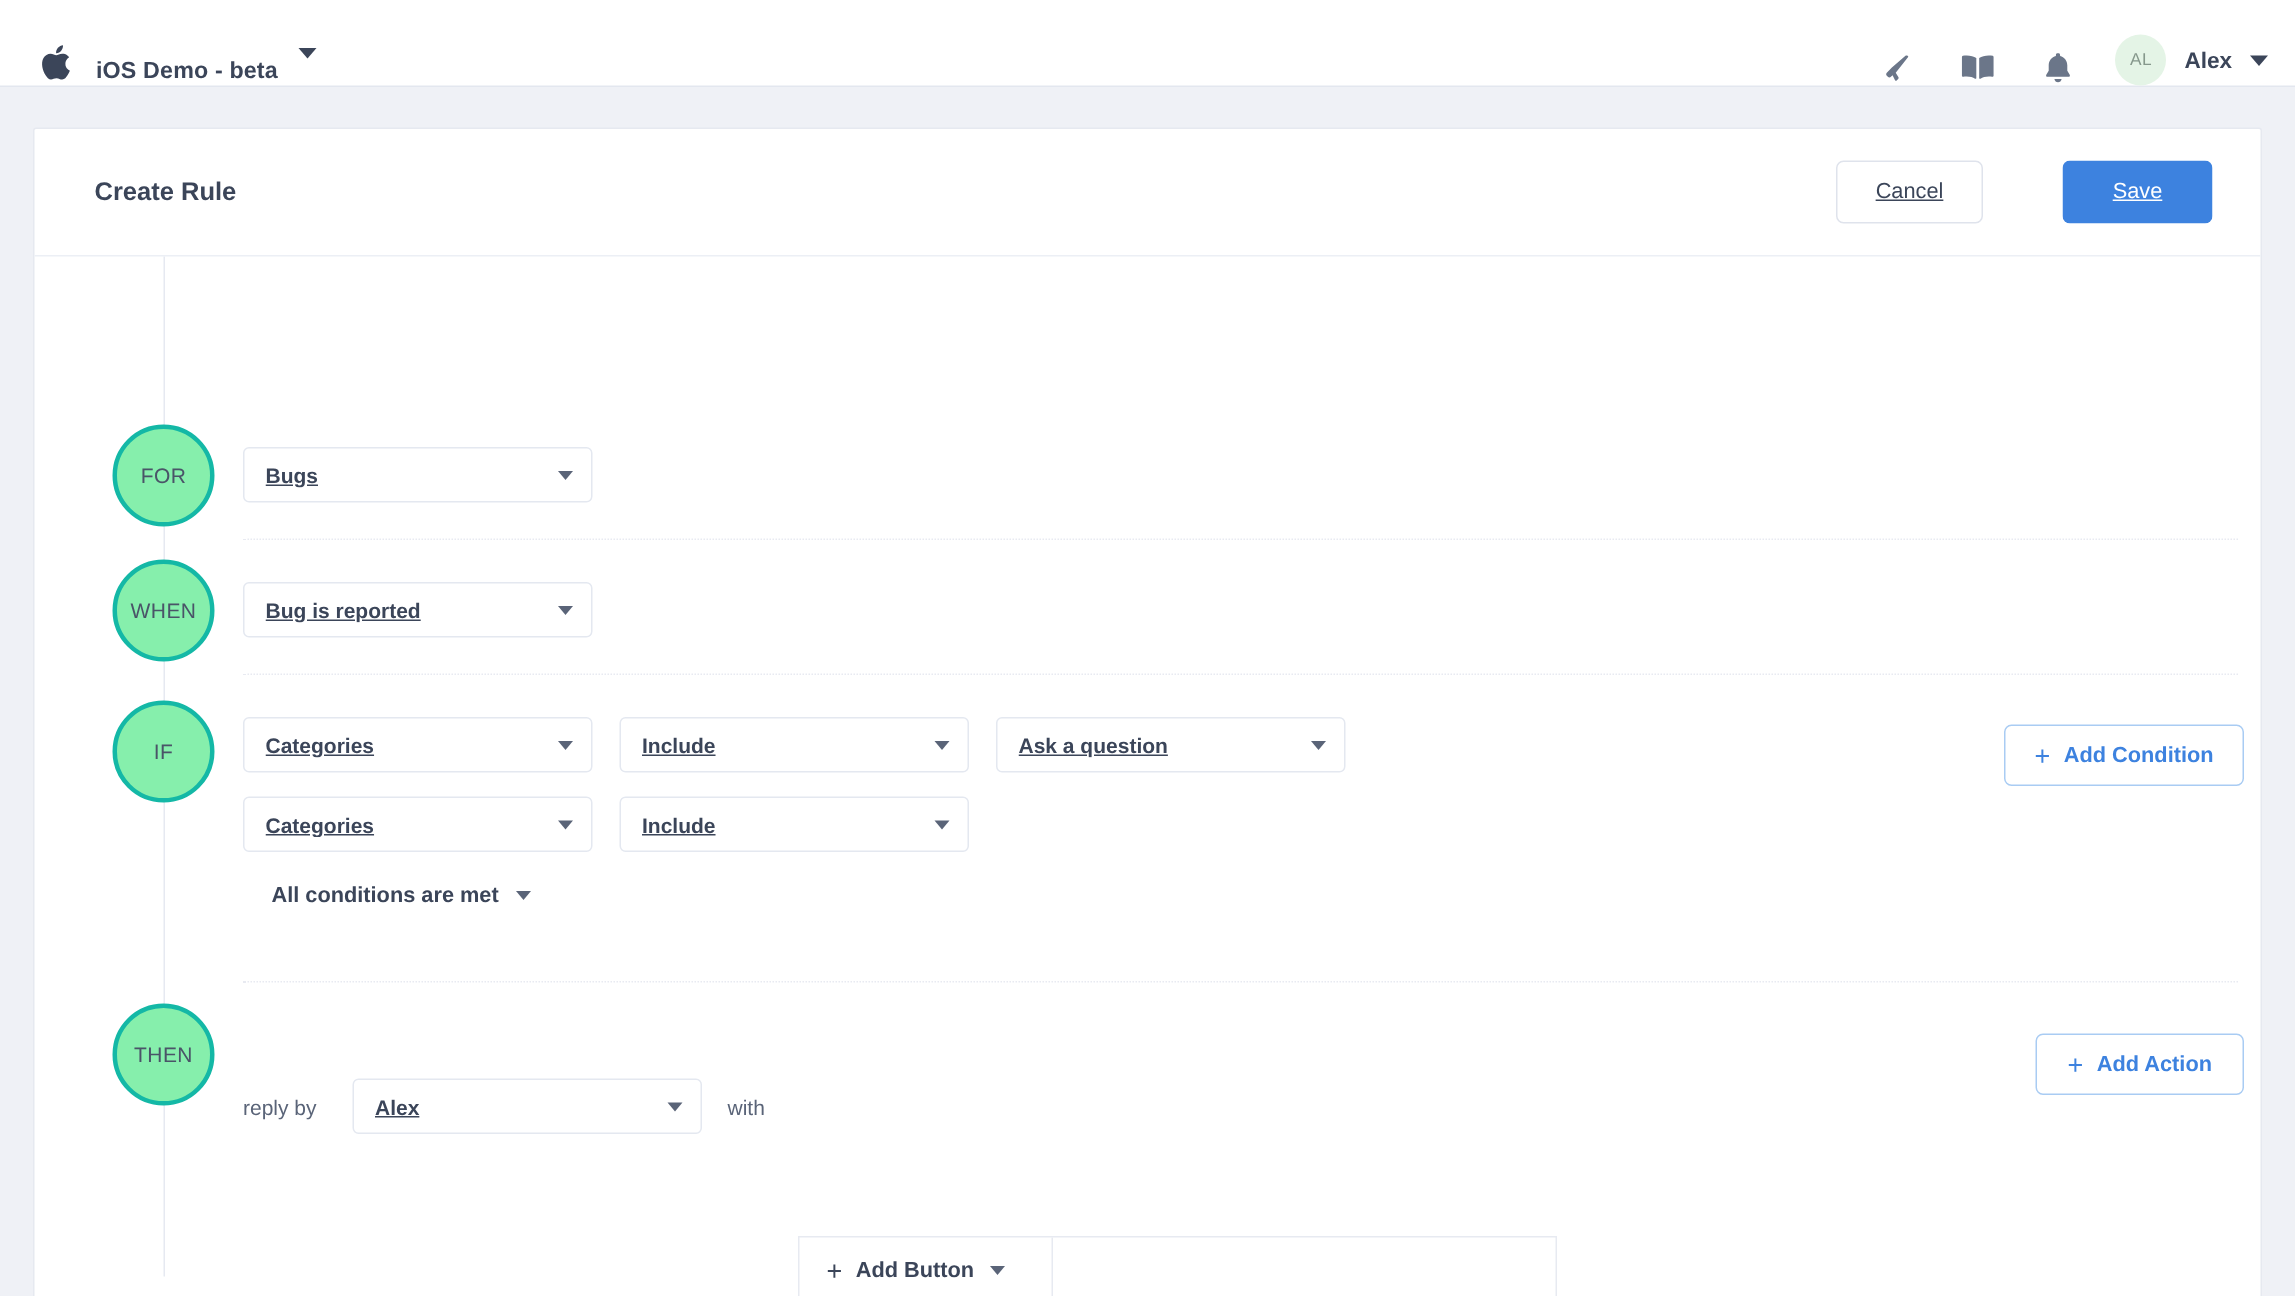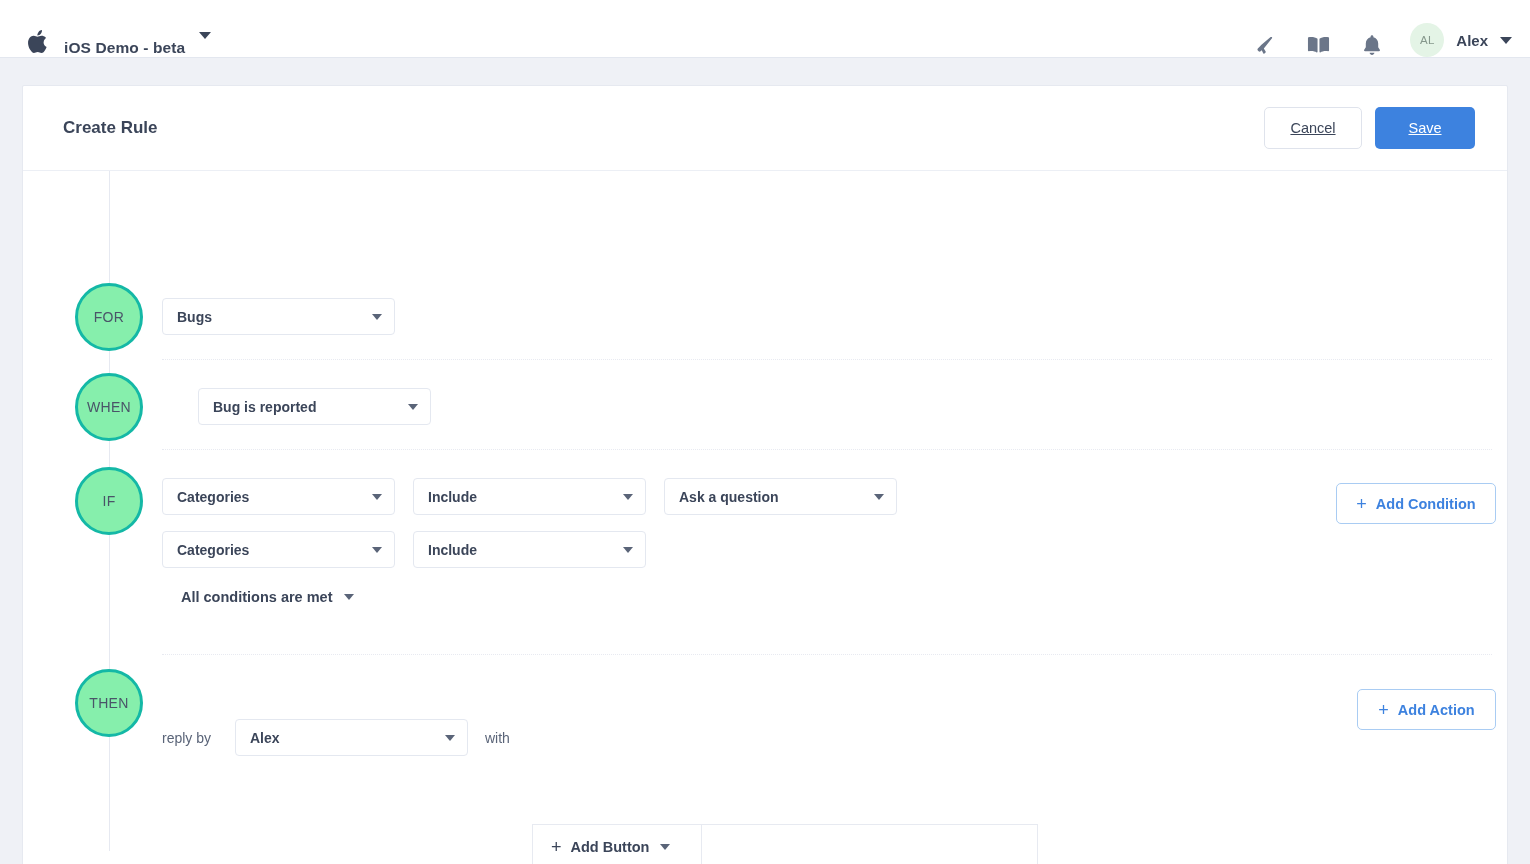--- a/index.html
+++ b/index.html
@@ -81,7 +81,7 @@
     margin-right: 13px;
   }
   .btn-save {
-    width: 100px; background: #3d82df; color: #ffffff;
+    width: 100px; background: #3d82df; color: #ffffff; margin-left: 40px;
   }
 
   

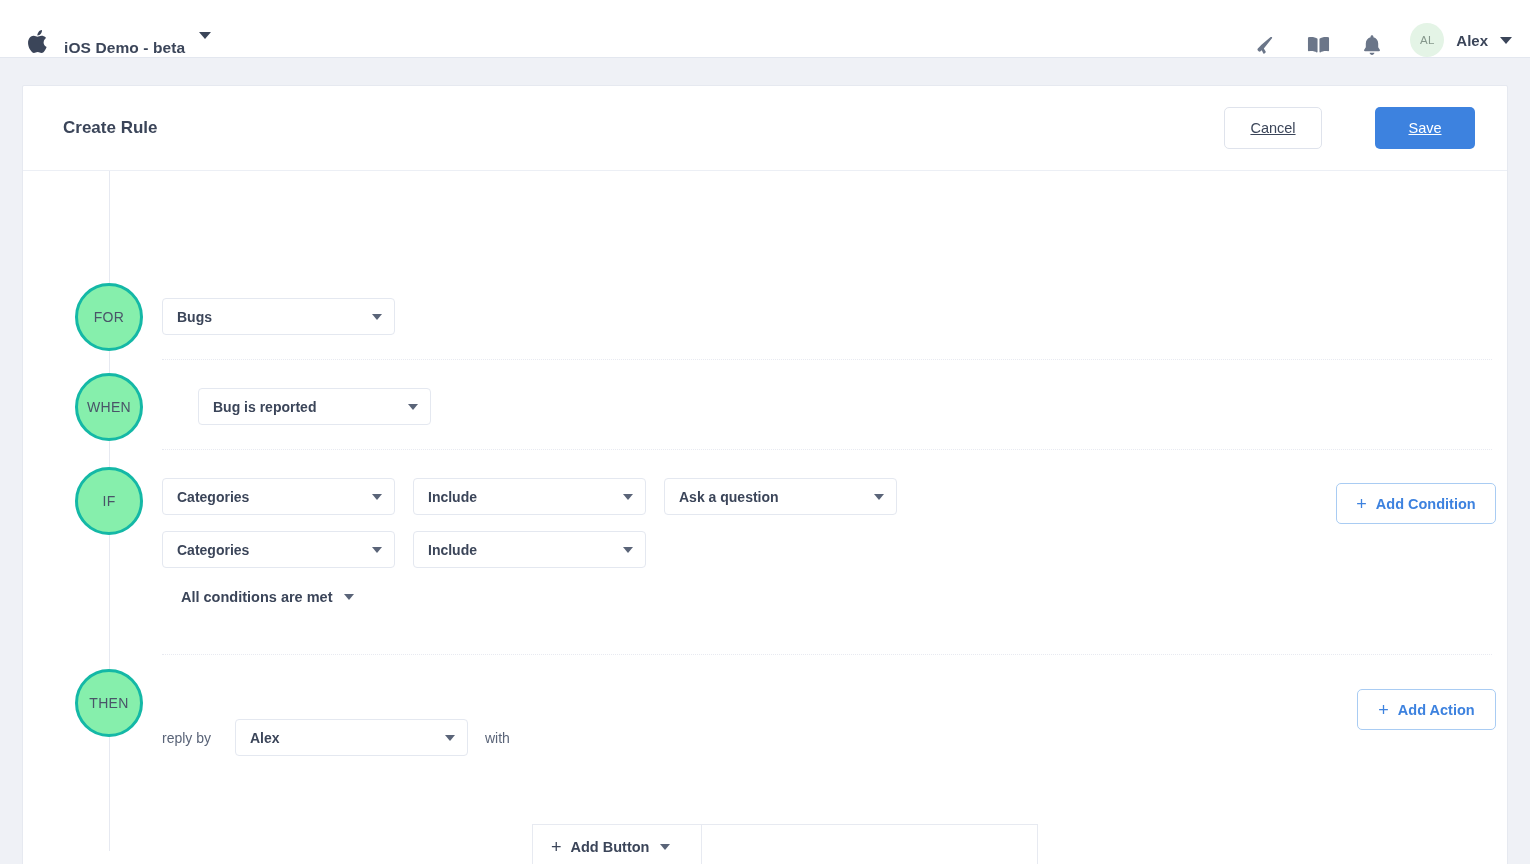--- a/index.html
+++ b/index.html
@@ -110,6 +110,7 @@
     font-size: 14px; color: #3b4559; font-weight: bold;
     cursor: pointer;
     position: absolute;
+    text-decoration: underline;
   }
   .sel .lbl { flex: 1; white-space: nowrap; overflow: hidden; }
   .sel .caret { margin-left: 10px; }

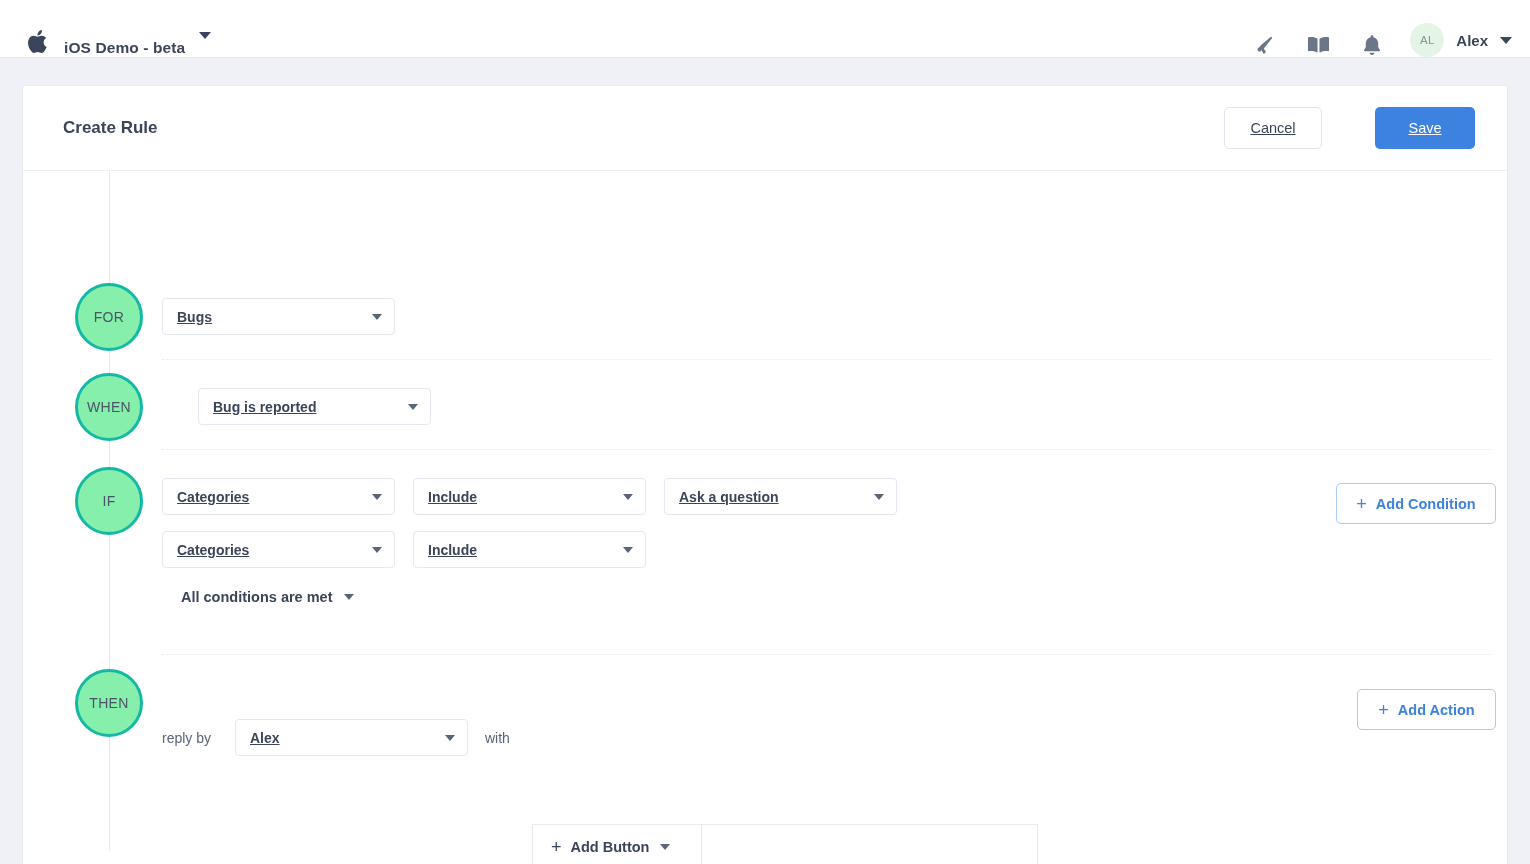--- a/index.html
+++ b/index.html
@@ -230,7 +230,7 @@
     <div class="divider" style="top:188px;"></div>
 
     <div class="badge" style="top:202px;">WHEN</div>
-    <div class="sel" style="left:139px; top:217px; width:233px;margin-left:36px;">
+    <div class="sel" style="left:139px; top:217px; width:233px;">
       <span class="lbl">Bug is reported</span>
       <span class="caret small"></span>
     </div>

